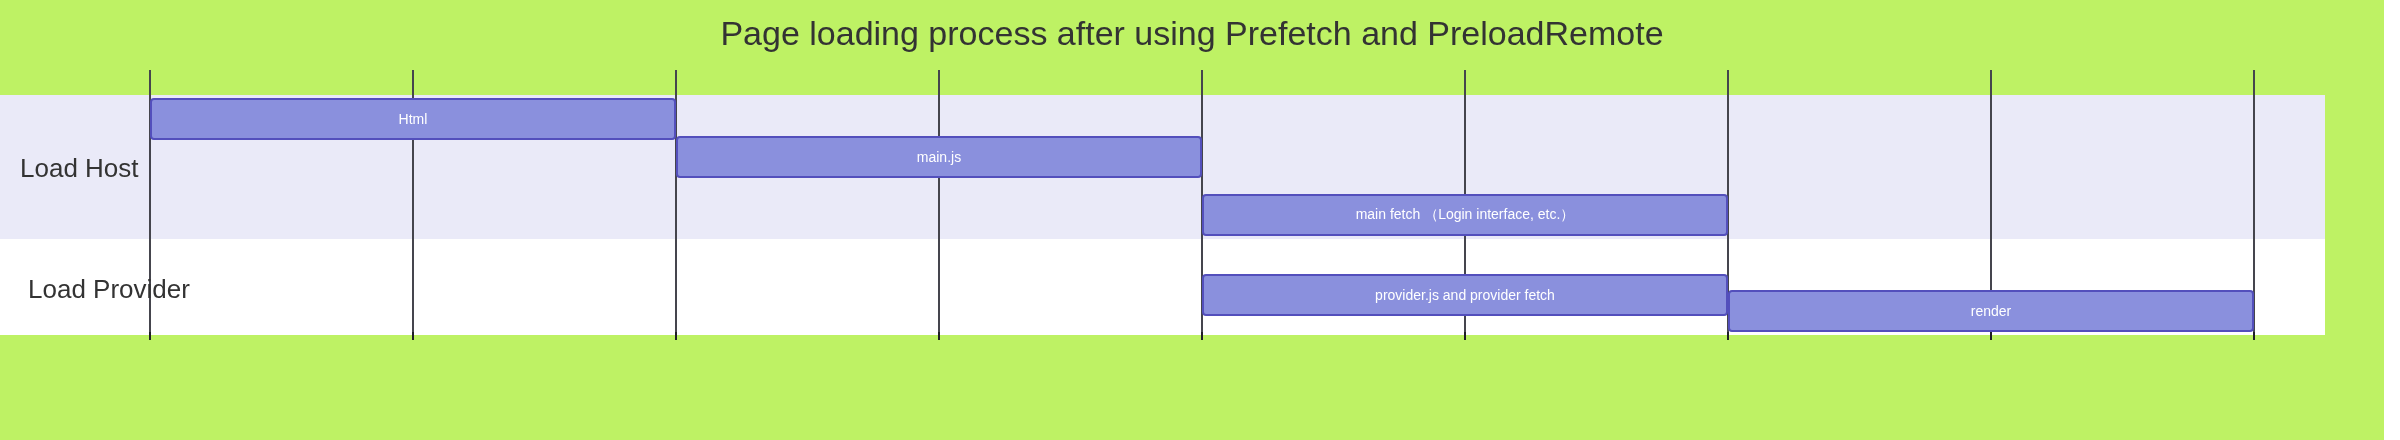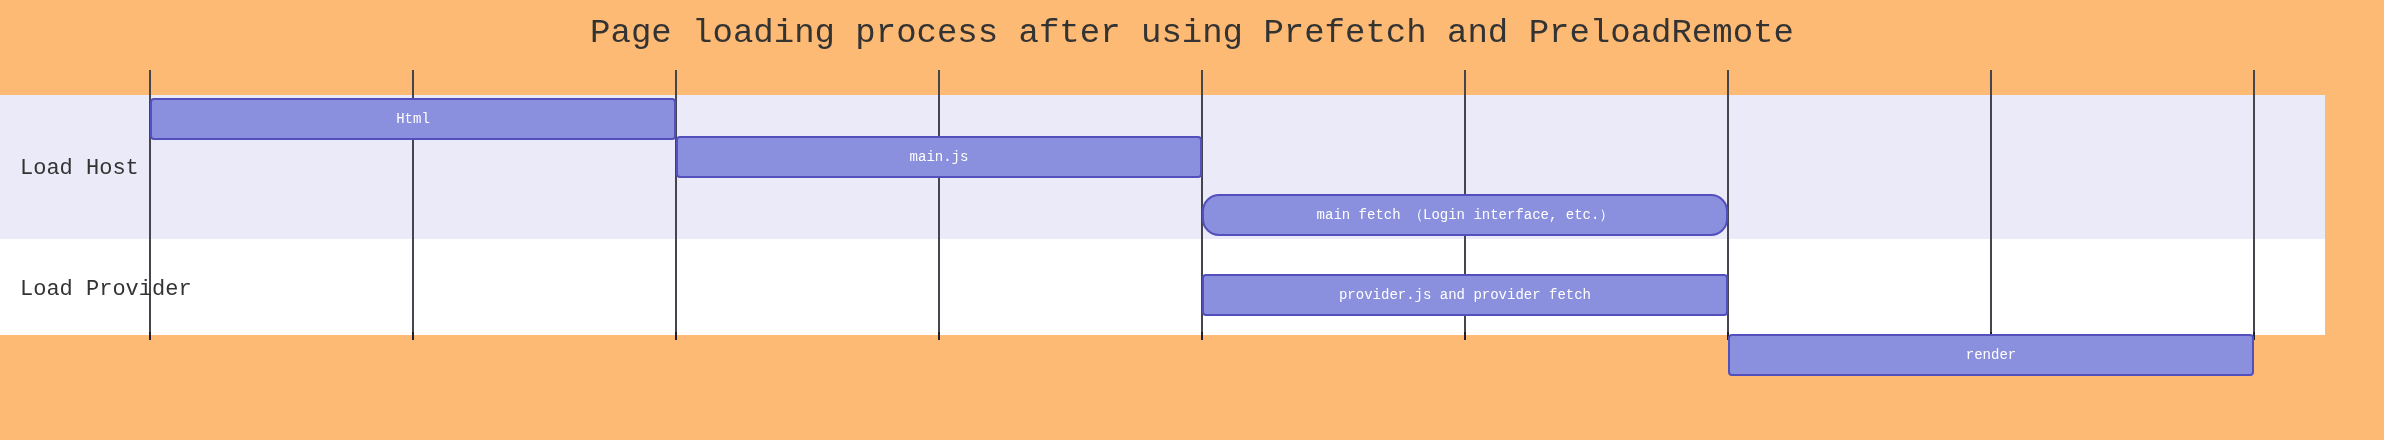--- a/index.html
+++ b/index.html
@@ -11,9 +11,9 @@
     position: relative;
     width: 2384px;
     height: 440px;
-    background: #fdba74;
+    background: #bef264;
     overflow: hidden;
-    font-family: Liberation Mono, monospace;
+    font-family: Liberation Sans, sans-serif;
   }
   .chart-title {
     position: absolute;

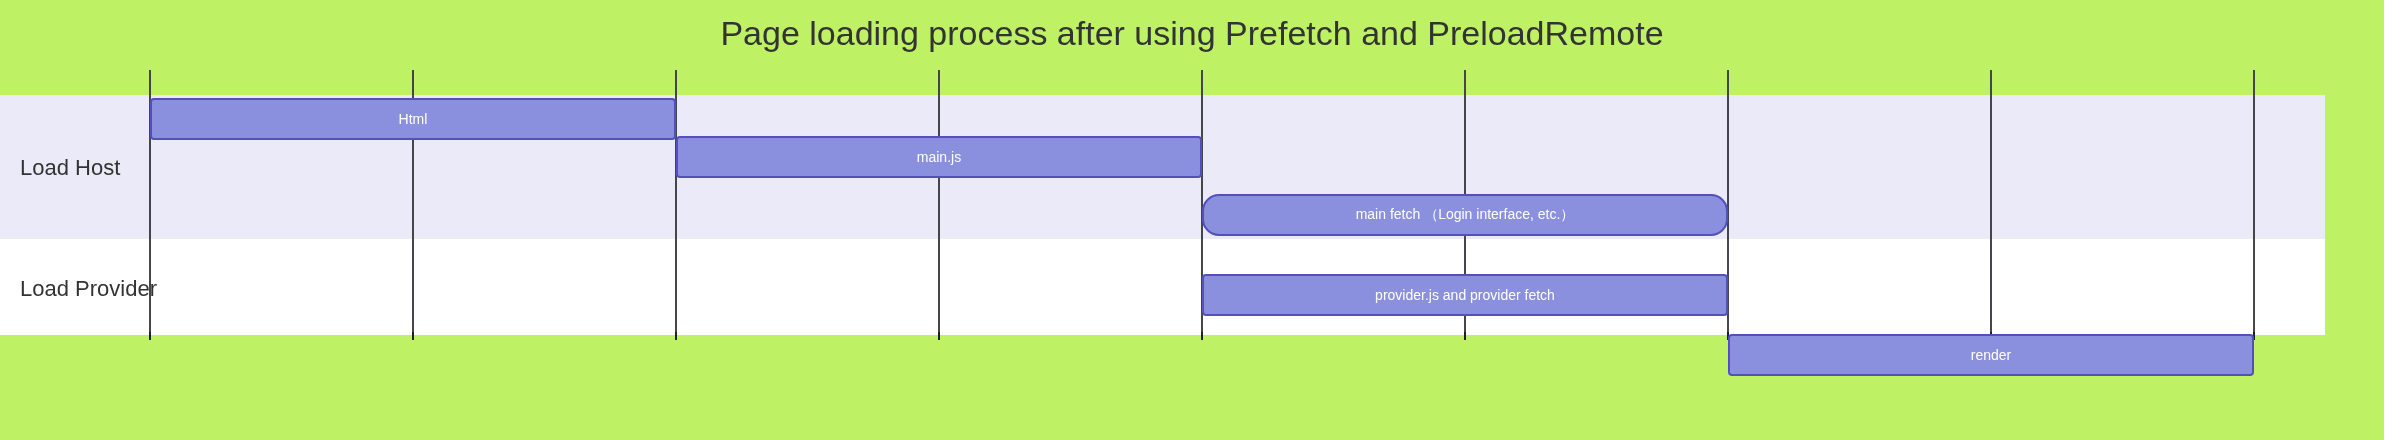--- a/index.html
+++ b/index.html
@@ -61,7 +61,7 @@
     position: absolute;
     left: 20px;
     transform: translateY(-50%);
-    font-size: 22px;
+    font-size: 26px;
     color: #333333;
     white-space: nowrap;
   }

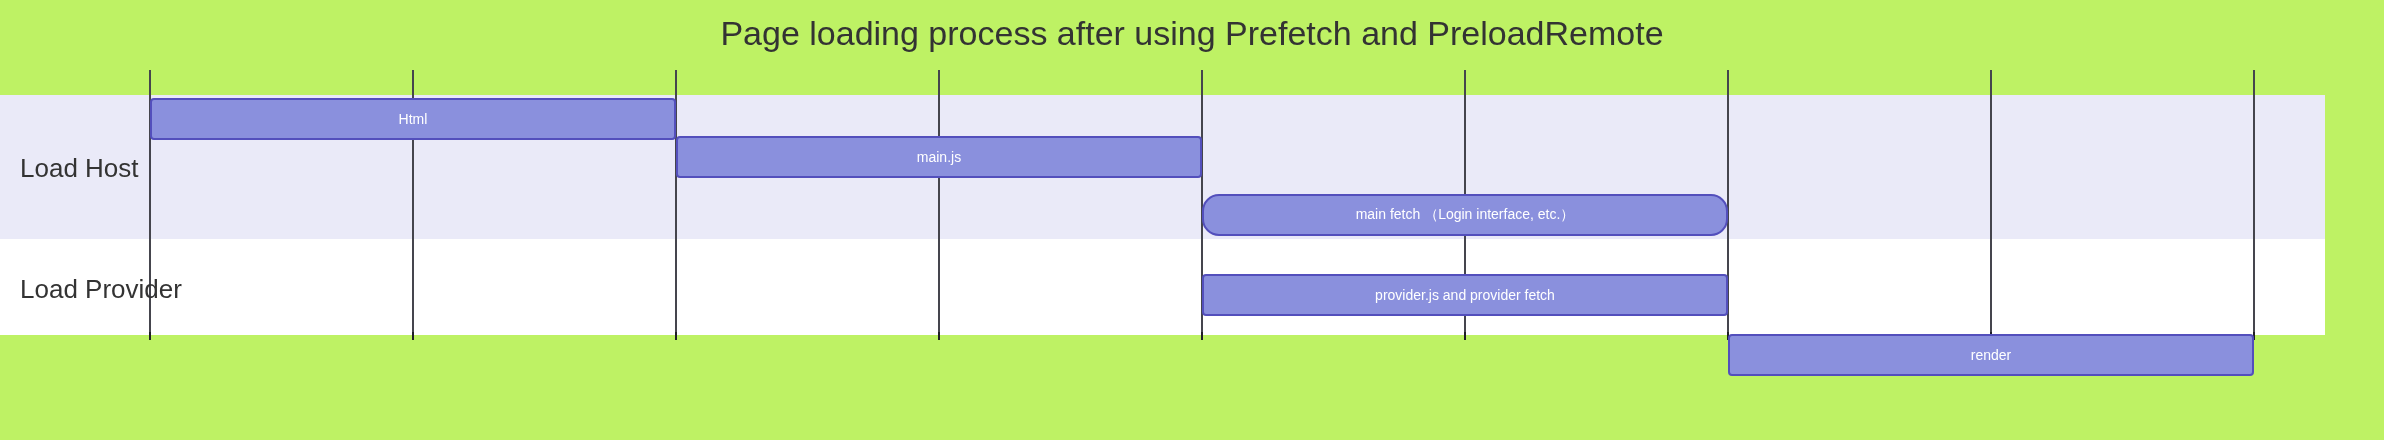--- a/index.html
+++ b/index.html
@@ -108,7 +108,7 @@
   <div id="bars-layer">
       <div class="task-bar" style="left: 150px; width: 526px; top: 98px; background: rgb(138, 144, 221); border-color: rgb(83, 79, 188); color: rgb(255, 255, 255);">Html</div>
       <div class="task-bar" style="left: 676px; width: 526px; top: 136px; background: rgb(138, 144, 221); border-color: rgb(83, 79, 188); color: rgb(255, 255, 255);">main.js</div>
-      <div class="task-bar" style="left: 1202px; width: 526px; top: 194px; background: rgb(138, 144, 221); border-color: rgb(83, 79, 188); color: rgb(255, 255, 255); border-radius: 17px;">main fetch （Login interface, etc.）</div>
+      <div class="task-bar" style="left: 1202px; width: 526px; top: 194px; background: rgb(138, 144, 221); border-color: rgb(83, 79, 188); color: rgb(255, 255, 255);">main fetch （Login interface, etc.）</div>
       <div class="task-bar" style="left: 1202px; width: 526px; top: 242px; background: rgb(138, 144, 221); border-color: rgb(83, 79, 188); color: rgb(255, 255, 255); margin-top: 32px;">provider.js and provider fetch</div>
       <div class="task-bar" style="left: 1728px; width: 526px; top: 290px; background: rgb(138, 144, 221); border-color: rgb(83, 79, 188); color: rgb(255, 255, 255); margin-top: 44px;">render</div>
     </div>

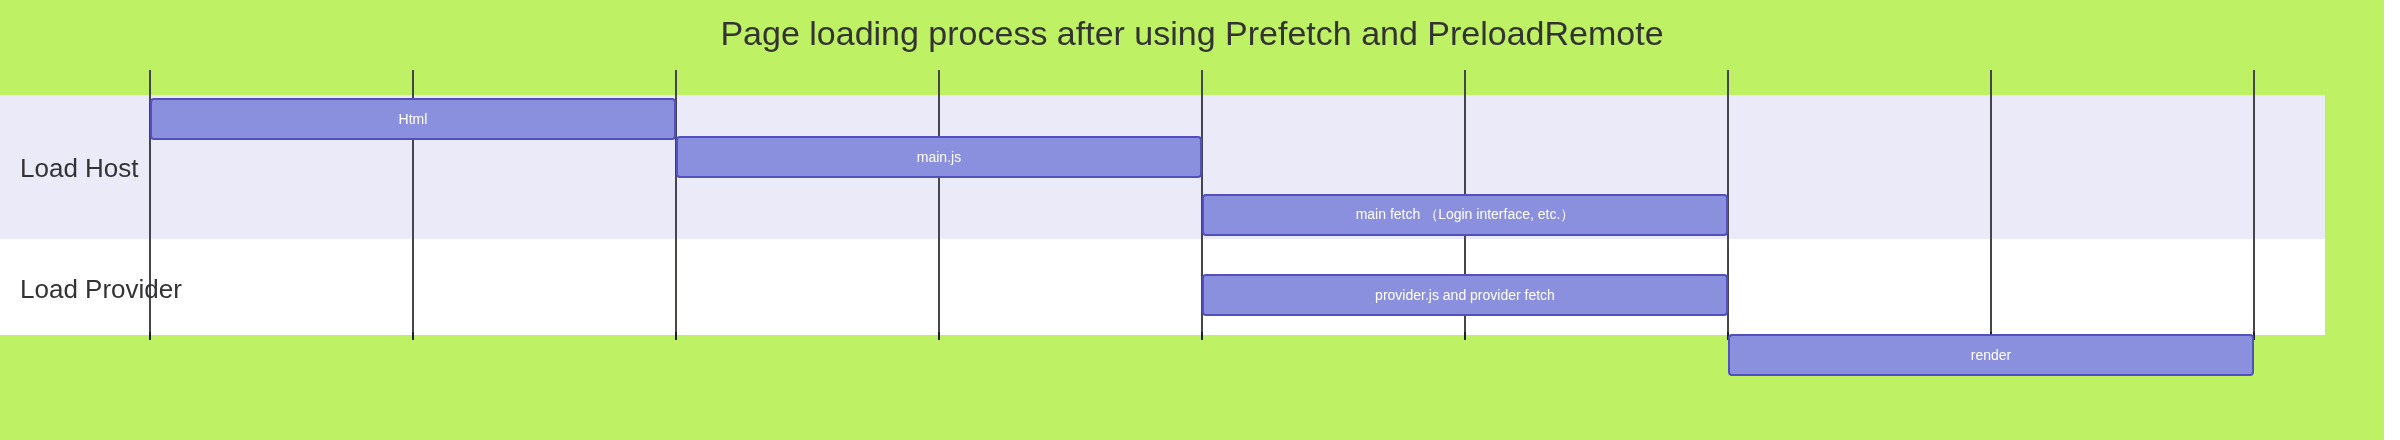--- a/index.html
+++ b/index.html
@@ -114,7 +114,7 @@
     </div>
 
   <div class="section-label" style="top: 168px; color: rgb(51, 51, 51);">Load Host</div>
-  <div class="section-label" style="top: 289px; color: rgb(51, 51, 51);">Load Provider</div>
+  <div class="section-label" style="top: 289px; color: rgb(51, 51, 51); margin-left: 8px;">Load Provider</div>
 </div>
 
 </body></html>

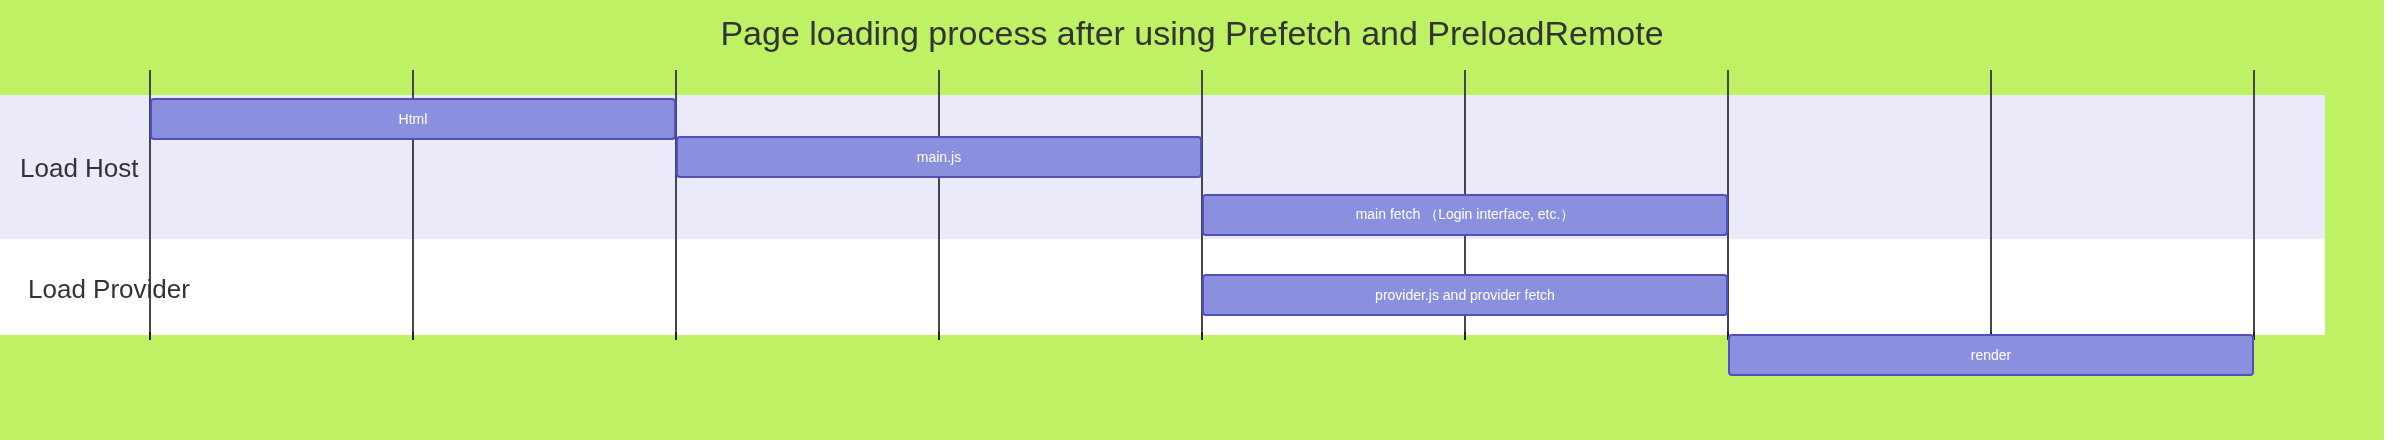--- a/index.html
+++ b/index.html
@@ -110,7 +110,7 @@
       <div class="task-bar" style="left: 676px; width: 526px; top: 136px; background: rgb(138, 144, 221); border-color: rgb(83, 79, 188); color: rgb(255, 255, 255);">main.js</div>
       <div class="task-bar" style="left: 1202px; width: 526px; top: 194px; background: rgb(138, 144, 221); border-color: rgb(83, 79, 188); color: rgb(255, 255, 255);">main fetch （Login interface, etc.）</div>
       <div class="task-bar" style="left: 1202px; width: 526px; top: 242px; background: rgb(138, 144, 221); border-color: rgb(83, 79, 188); color: rgb(255, 255, 255); margin-top: 32px;">provider.js and provider fetch</div>
-      <div class="task-bar" style="left: 1728px; width: 526px; top: 290px; background: rgb(138, 144, 221); border-color: rgb(83, 79, 188); color: rgb(255, 255, 255); margin-top: 44px;">render</div>
+      <div class="task-bar" style="left: 1728px; width: 526px; top: 290px; background: rgb(138, 144, 221); border-color: rgb(83, 79, 188); color: rgb(255, 255, 255);">render</div>
     </div>
 
   <div class="section-label" style="top: 168px; color: rgb(51, 51, 51);">Load Host</div>

